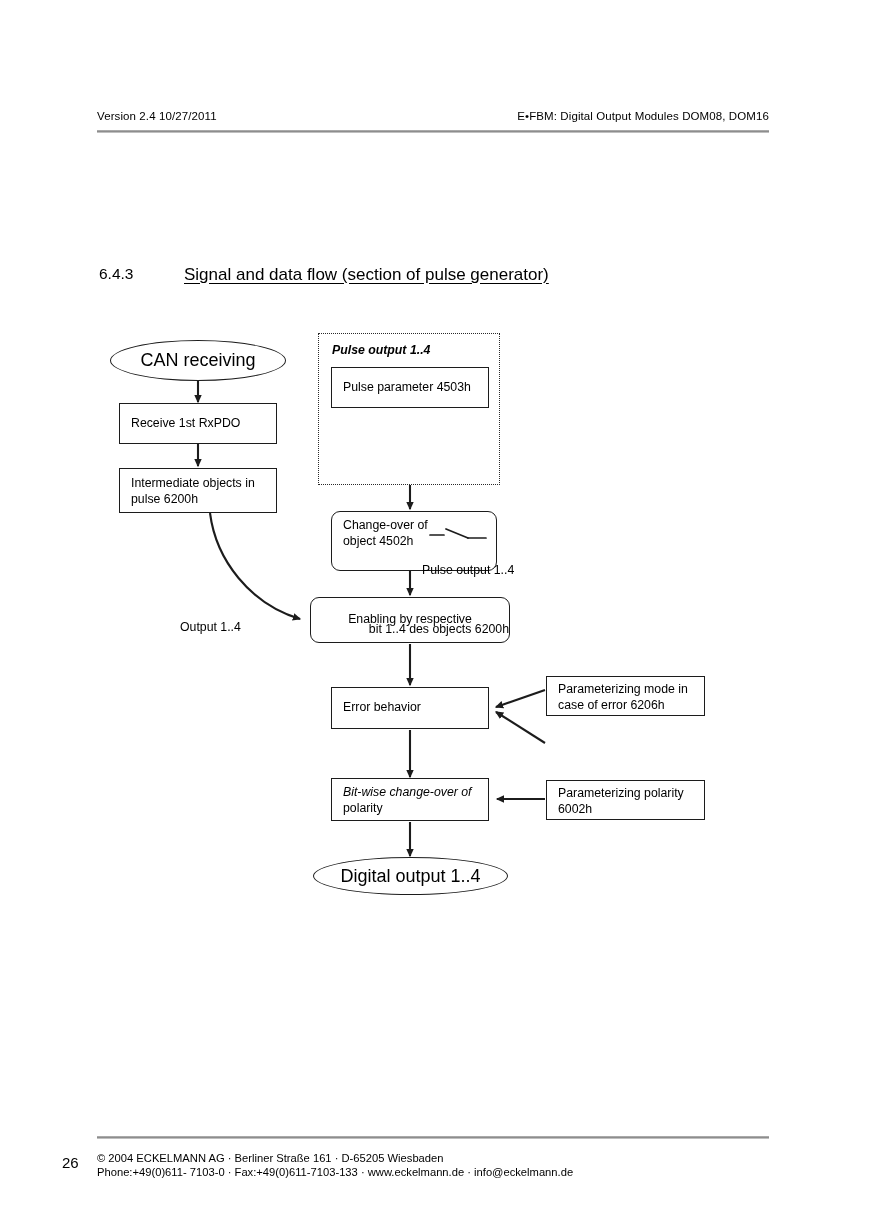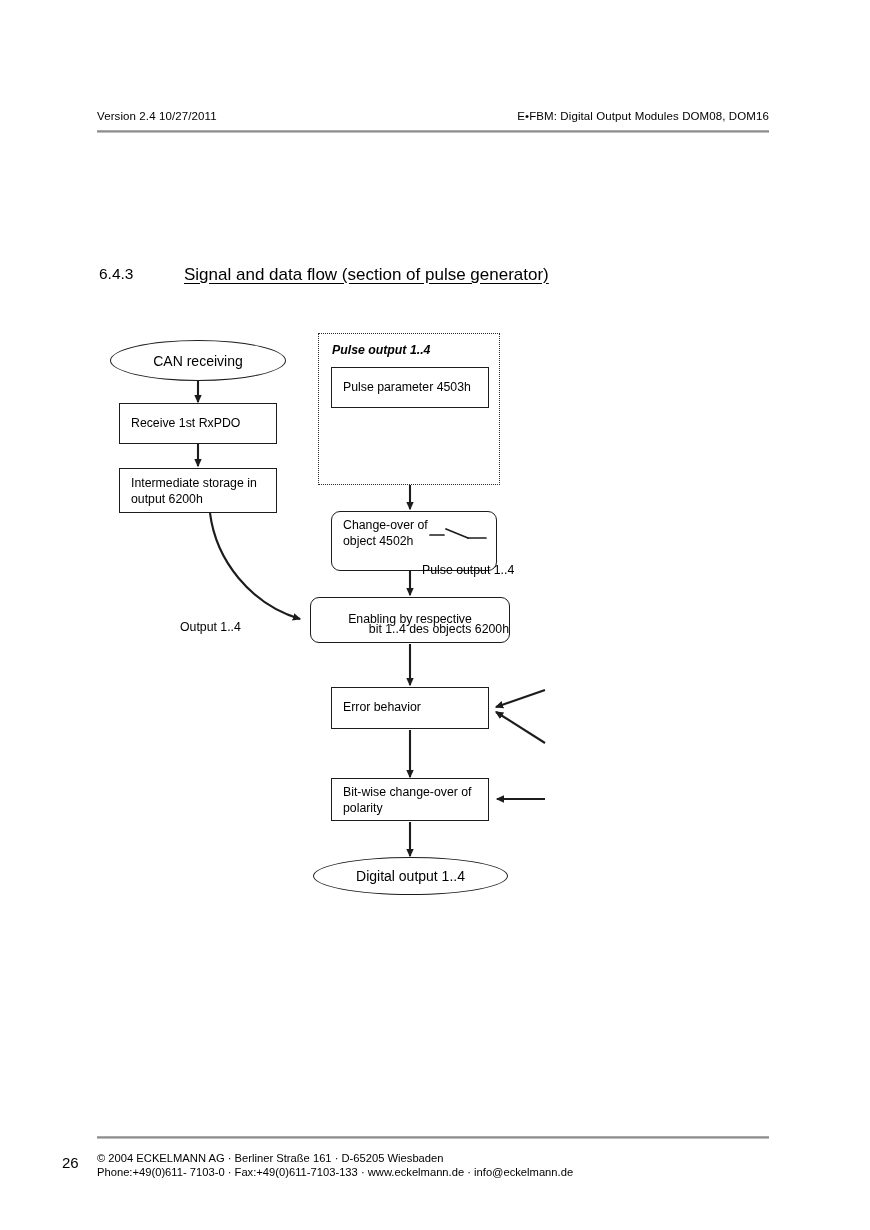--- a/index.html
+++ b/index.html
@@ -34,7 +34,7 @@
   .node.center .txt{left:0;right:0;text-align:center;}
 
   .ell{position:absolute;box-sizing:border-box;border:1.6px solid #1c1c1c;
-       background:#fff;border-radius:50%;font-size:14px;
+       background:#fff;border-radius:50%;font-size:18px;
        display:flex;align-items:center;justify-content:center;}
 
   .group{position:absolute;box-sizing:border-box;

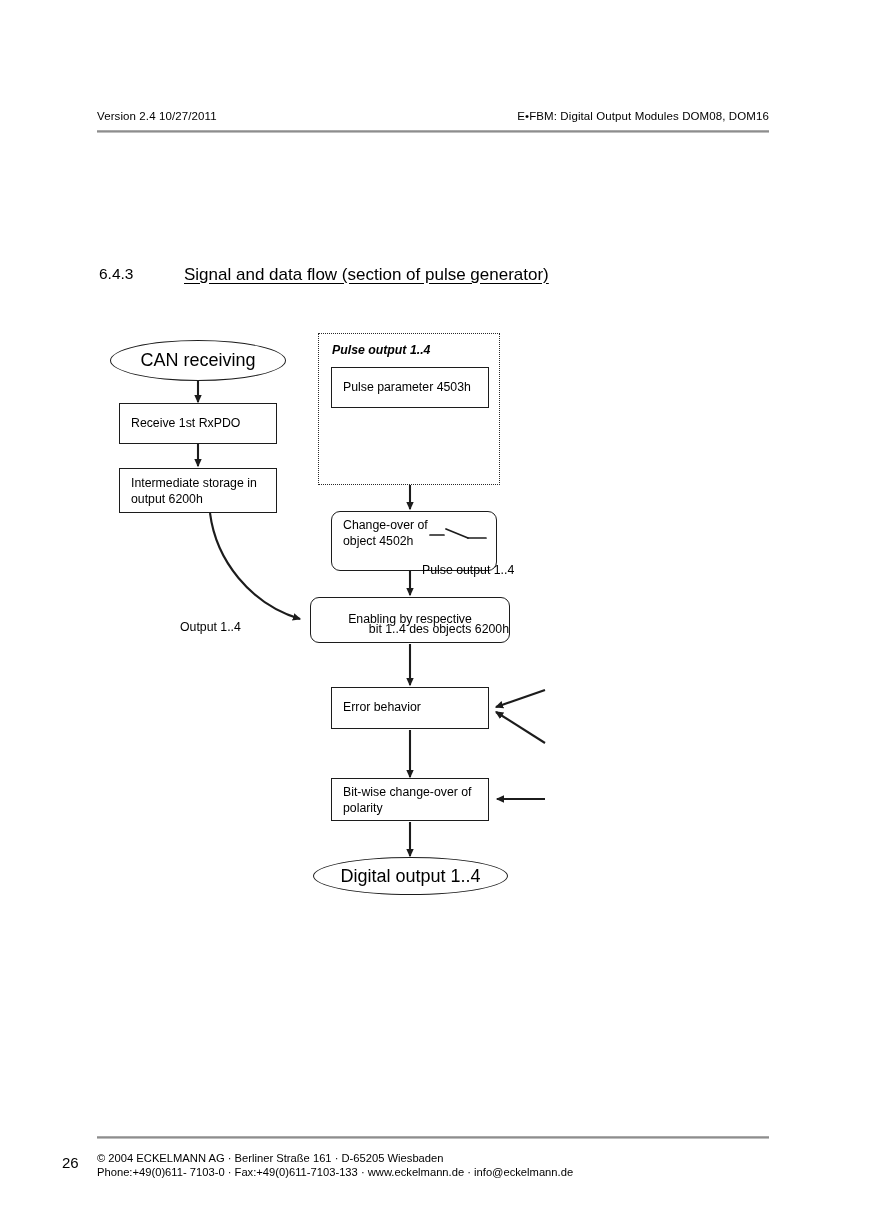--- a/index.html
+++ b/index.html
@@ -108,7 +108,7 @@
     </div>
 
     <div class="node" style="left:119px;top:468px;width:158px;height:45px;">
-      <span class="txt" style="top:6px;">Intermediate storage in</span>
+      <span class="txt" style="top:6px;">Intermediate objects in</span>
       <span class="txt" style="top:22px;">output 6200h</span>
     </div>
 

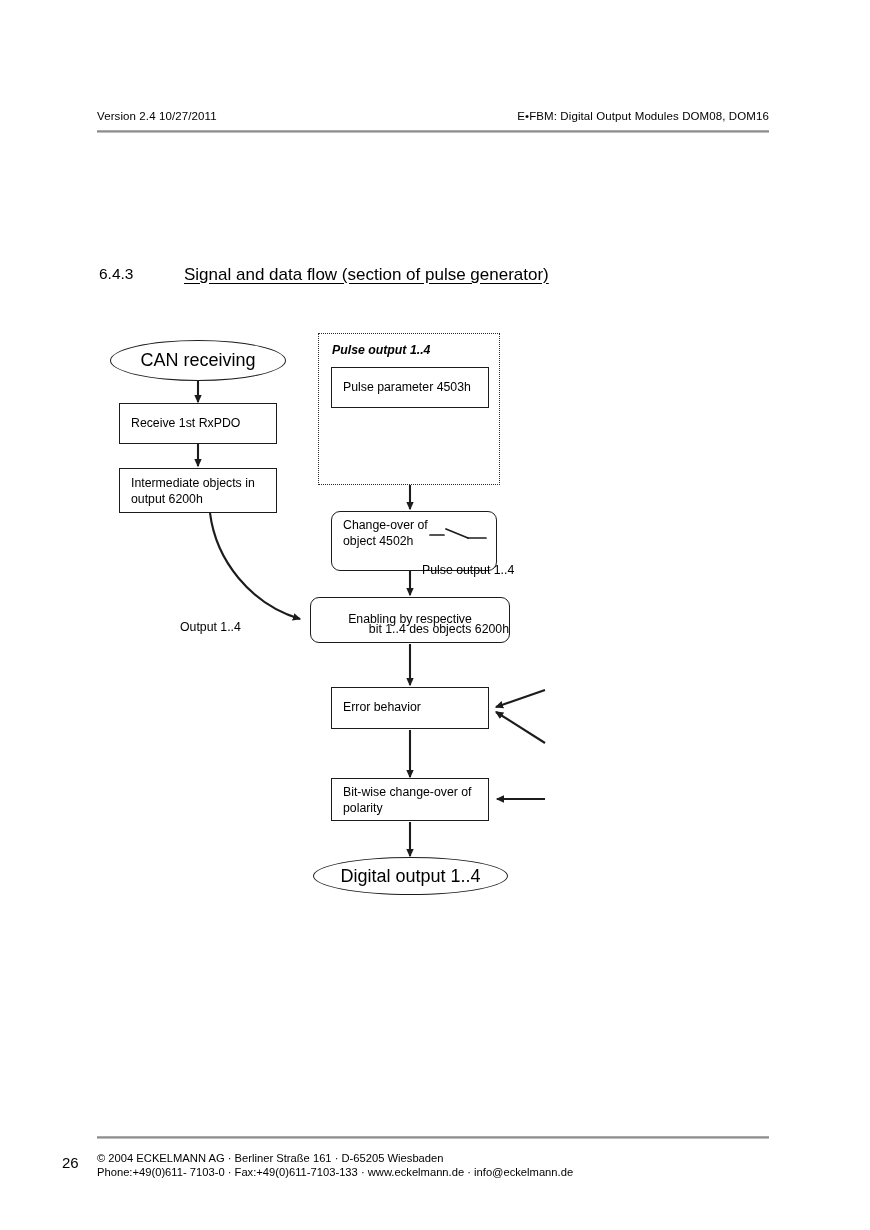--- a/index.html
+++ b/index.html
@@ -109,7 +109,7 @@
 
     <div class="node" style="left:119px;top:468px;width:158px;height:45px;">
       <span class="txt" style="top:6px;">Intermediate objects in</span>
-      <span class="txt" style="top:22px;">output 6200h</span>
+      <span class="txt" style="top:22px;">pulse 6200h</span>
     </div>
 
     <div class="group" style="left:318px;top:333px;width:182px;height:152px;">

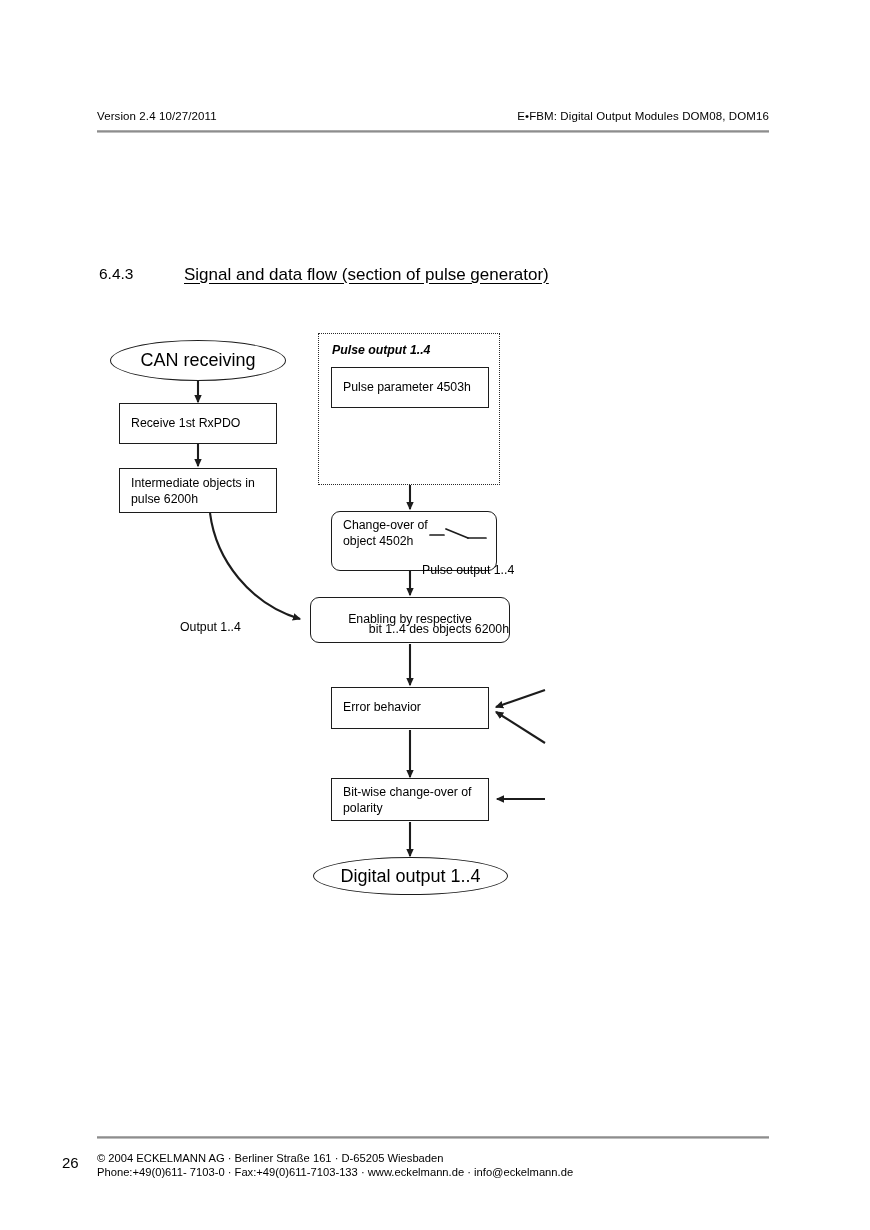--- a/index.html
+++ b/index.html
@@ -151,6 +151,10 @@
       <span class="txt" style="top:21px;">polarity</span>
     </div>
 
+    <div class="node" style="left:546px;top:676px;width:159px;height:40px;">
+      <span class="txt" style="top:4px;">Parameterizing mode in</span>
+      <span class="txt" style="top:20px;">case of error 6206h</span>
+    </div>
 
 
 

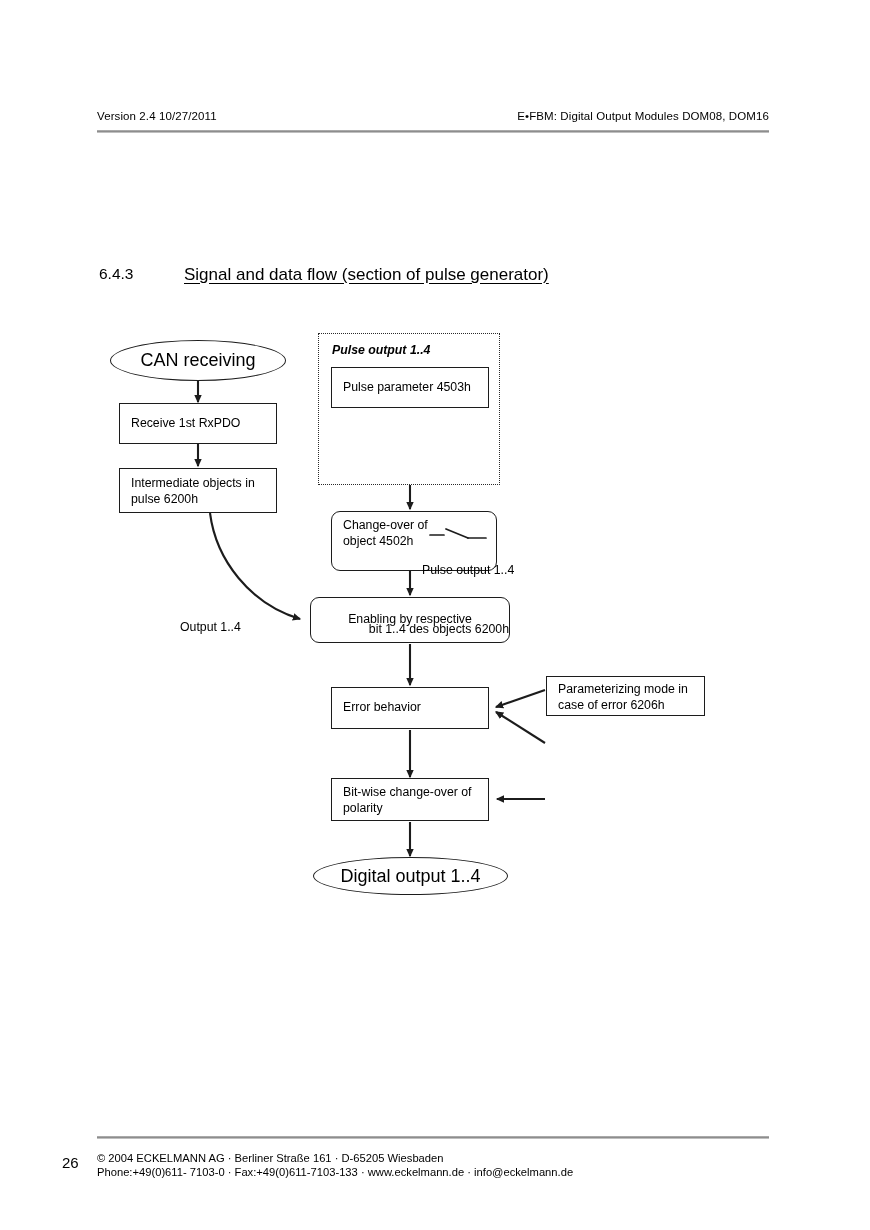--- a/index.html
+++ b/index.html
@@ -147,7 +147,7 @@
     </div>
 
     <div class="node" style="left:331px;top:778px;width:158px;height:43px;">
-      <span class="txt" style="top:5px;">Bit-wise change-over of</span>
+      <span class="txt" style="top:5px;font-style:italic;">Bit-wise change-over of</span>
       <span class="txt" style="top:21px;">polarity</span>
     </div>
 

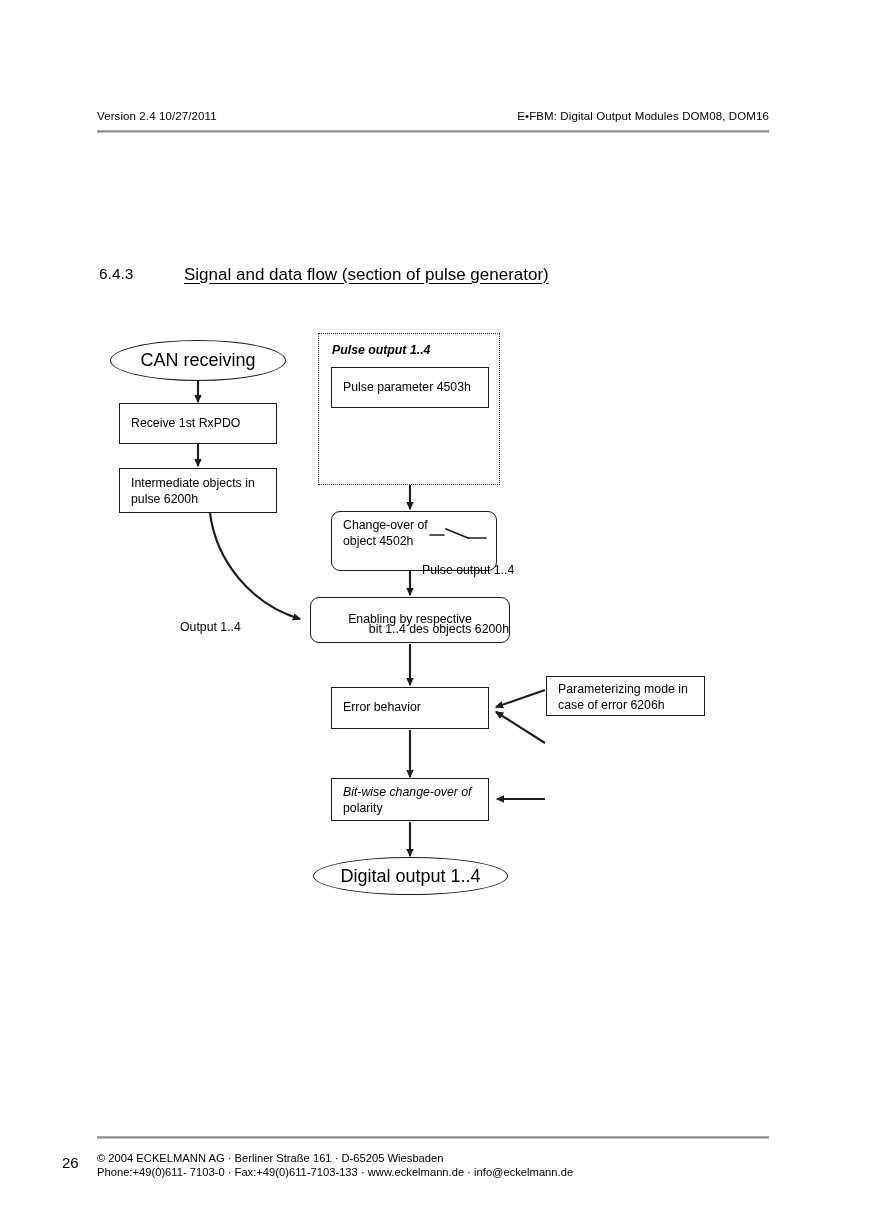--- a/index.html
+++ b/index.html
@@ -157,6 +157,10 @@
     </div>
 
 
+    <div class="node" style="left:546px;top:780px;width:159px;height:40px;">
+      <span class="txt" style="top:4px;">Parameterizing polarity</span>
+      <span class="txt" style="top:20px;">6002h</span>
+    </div>
 
     <div class="ell" style="left:313px;top:857px;width:195px;height:38px;">
       <span>Digital output 1..4</span>

